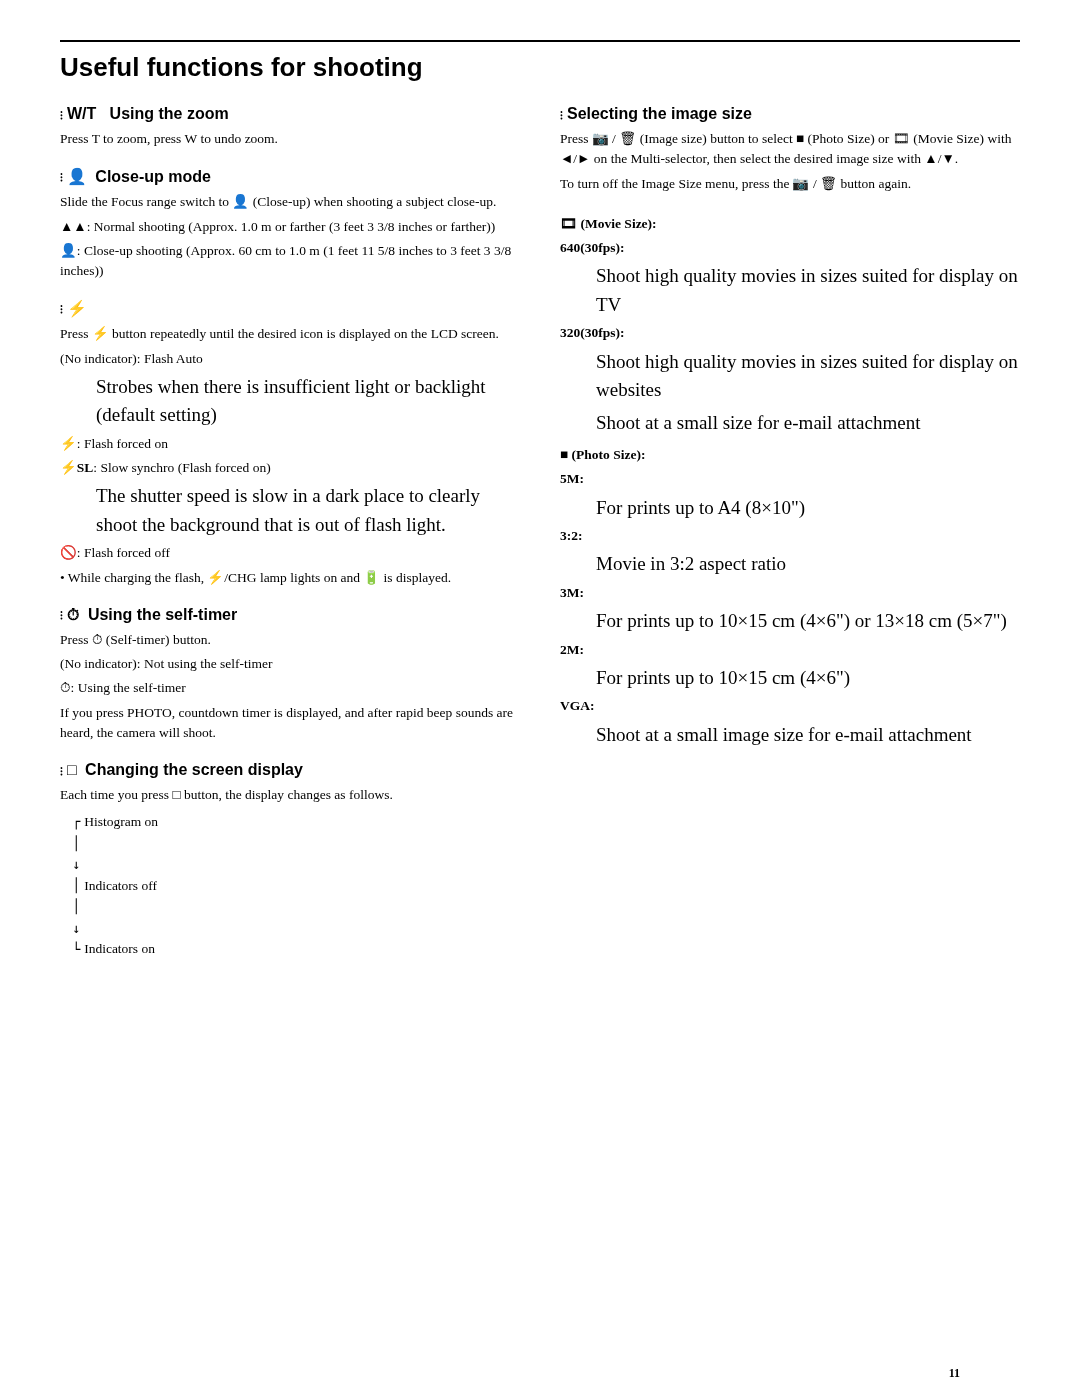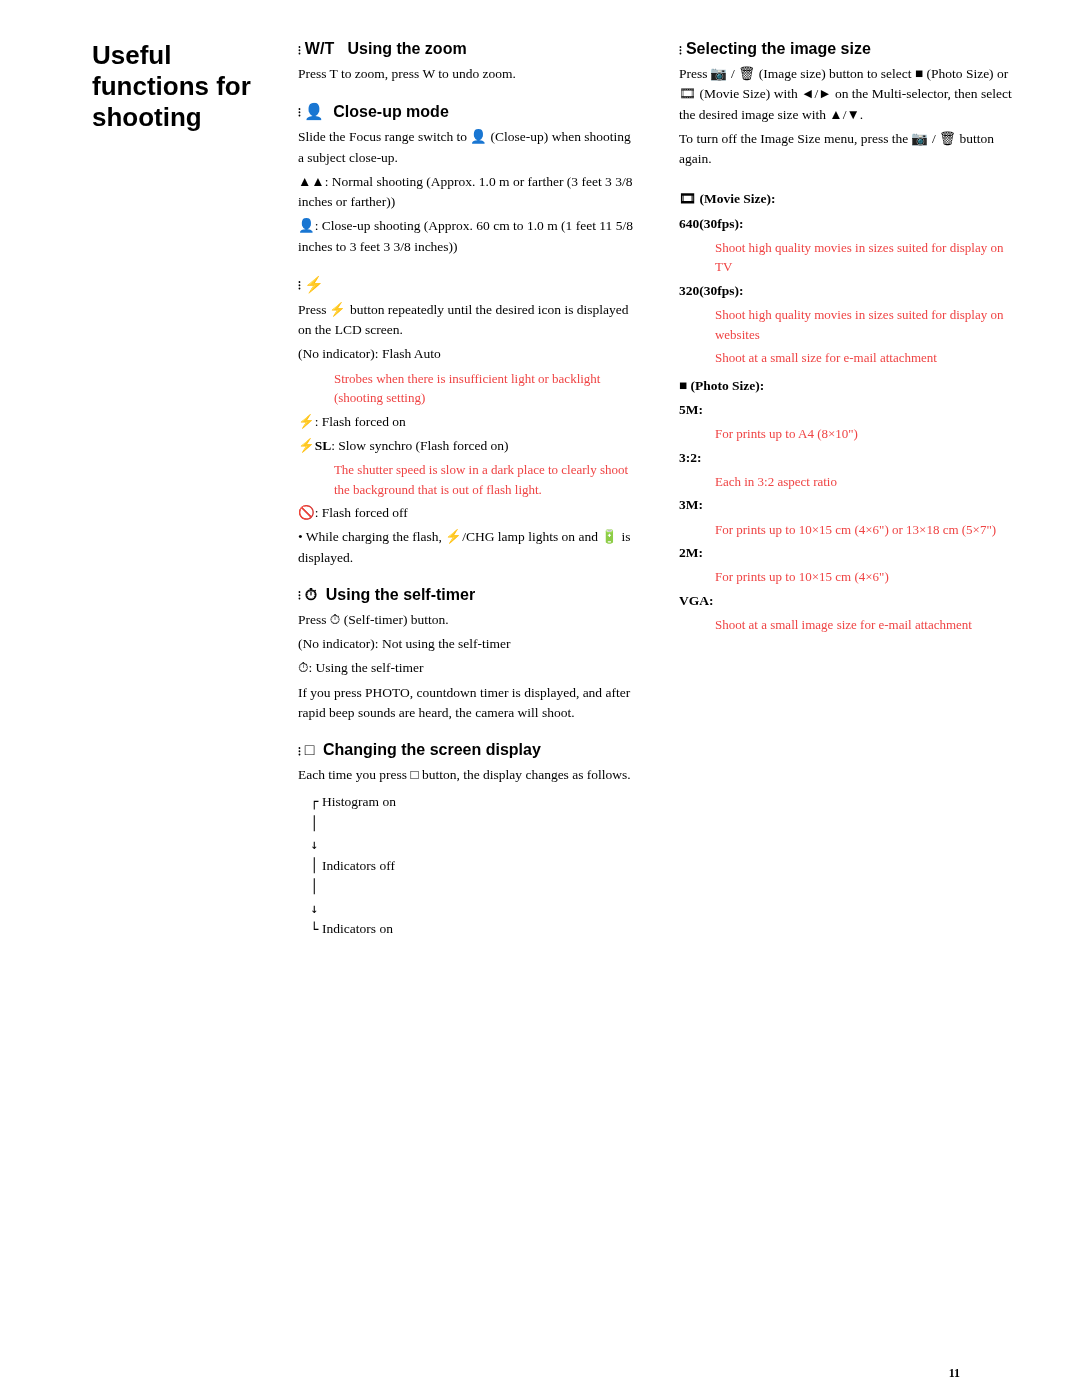--- a/index.html
+++ b/index.html
@@ -14,9 +14,8 @@
     }
     .page-container {
       display: flex;
-      flex-direction: row;
+      flex-direction: column;
       width: 100%;
-      gap: 32px;
     }
     .top-rule {
       border: none;

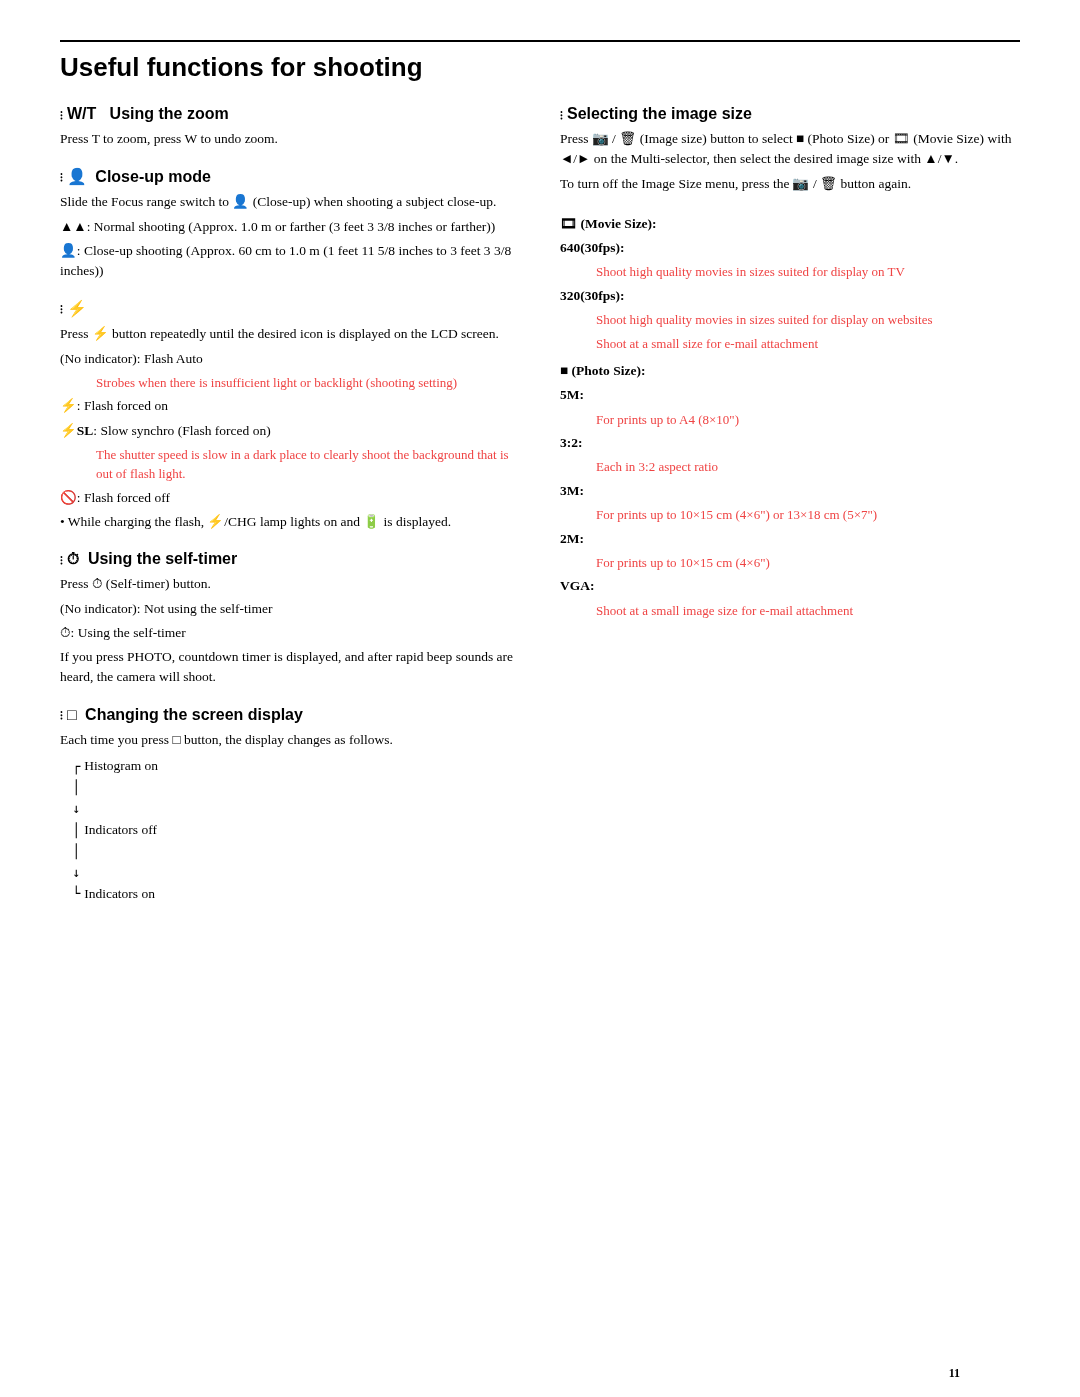--- a/index.html
+++ b/index.html
@@ -59,9 +59,9 @@
     }
     .indent2 {
       margin-left: 36px;
-      font-size: 13px;
+      font-size: 19px;
       line-height: 1.5;
-      color: #ef4444;
+      color: #000000;
     }
     .page-number {
       position: absolute;

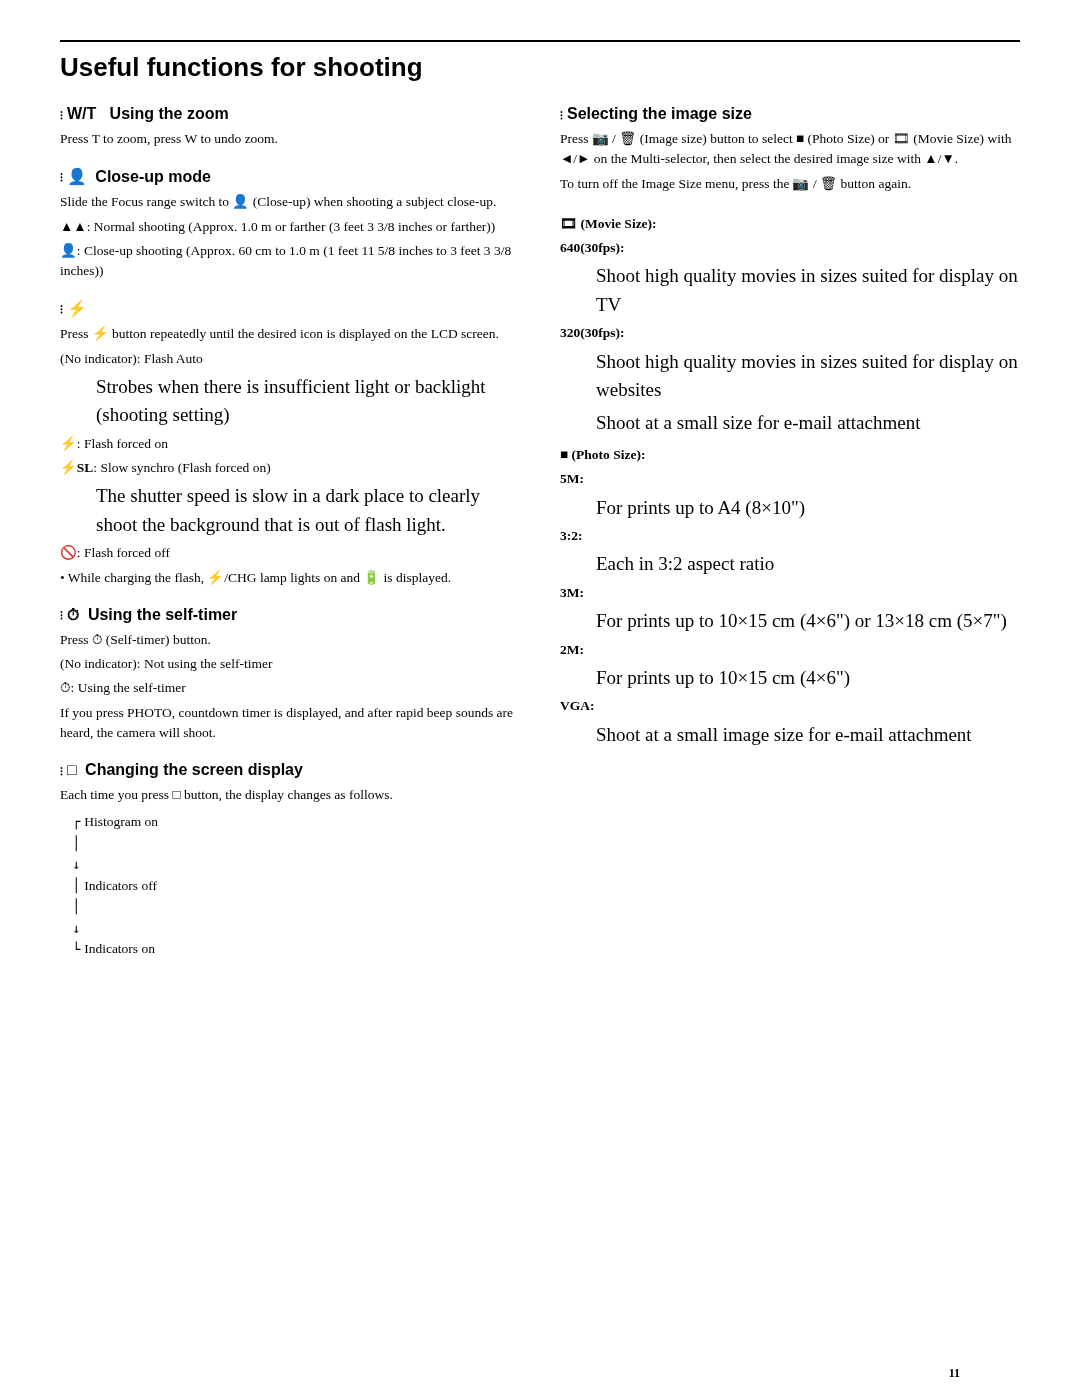--- a/index.html
+++ b/index.html
@@ -118,7 +118,7 @@
           <div class="section-body">
             <p>Press ⚡ button repeatedly until the desired icon is displayed on the LCD screen.</p>
             <p>(No indicator): Flash Auto</p>
-            <p class="indent2">Strobes when there is insufficient light or backlight (shooting setting)</p>
+            <p class="indent2">Strobes when there is insufficient light or backlight (default setting)</p>
             <p><strong>⚡</strong>: Flash forced on</p>
             <p><strong>⚡SL</strong>: Slow synchro (Flash forced on)</p>
             <p class="indent2">The shutter speed is slow in a dark place to clearly shoot the background that is out of flash light.</p>

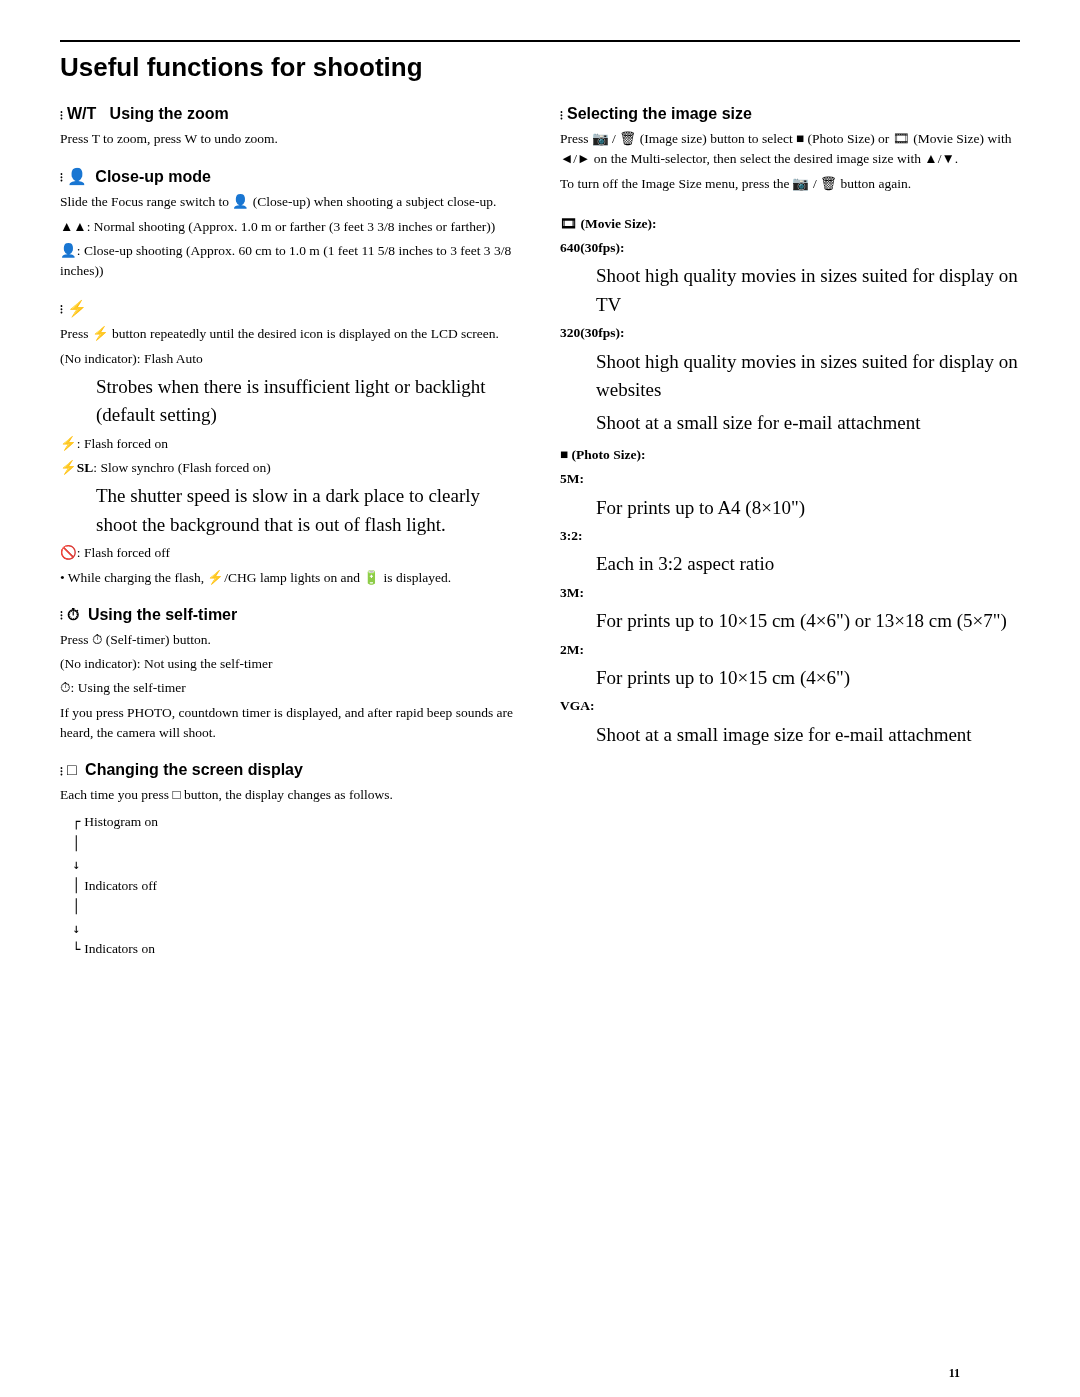--- a/index.html
+++ b/index.html
@@ -220,7 +220,7 @@
             <p><strong>5M:</strong></p>
             <p class="indent2">For prints up to A4 (8×10")</p>
             <p><strong>3:2:</strong></p>
-            <p class="indent2">Each in 3:2 aspect ratio</p>
+            <p class="indent2">Movie in 3:2 aspect ratio</p>
             <p><strong>3M:</strong></p>
             <p class="indent2">For prints up to 10×15 cm (4×6") or 13×18 cm (5×7")</p>
             <p><strong>2M:</strong></p>

